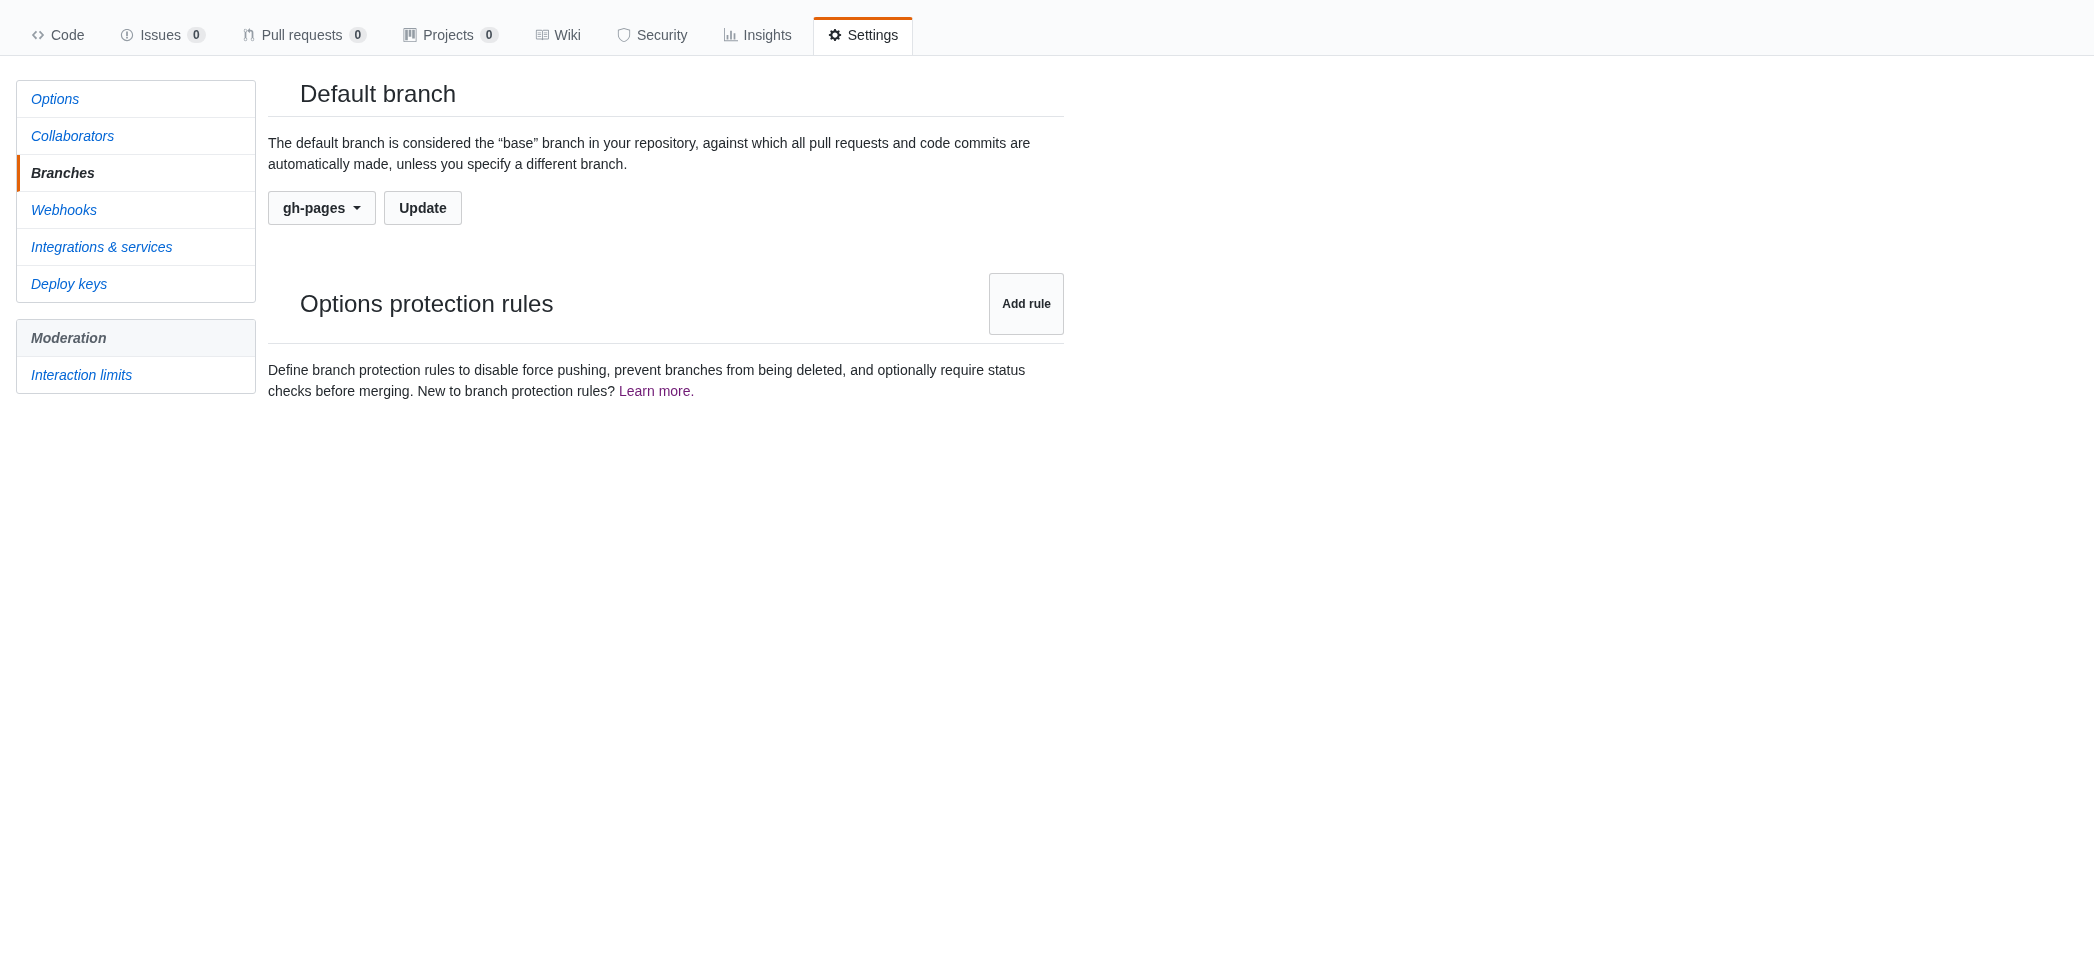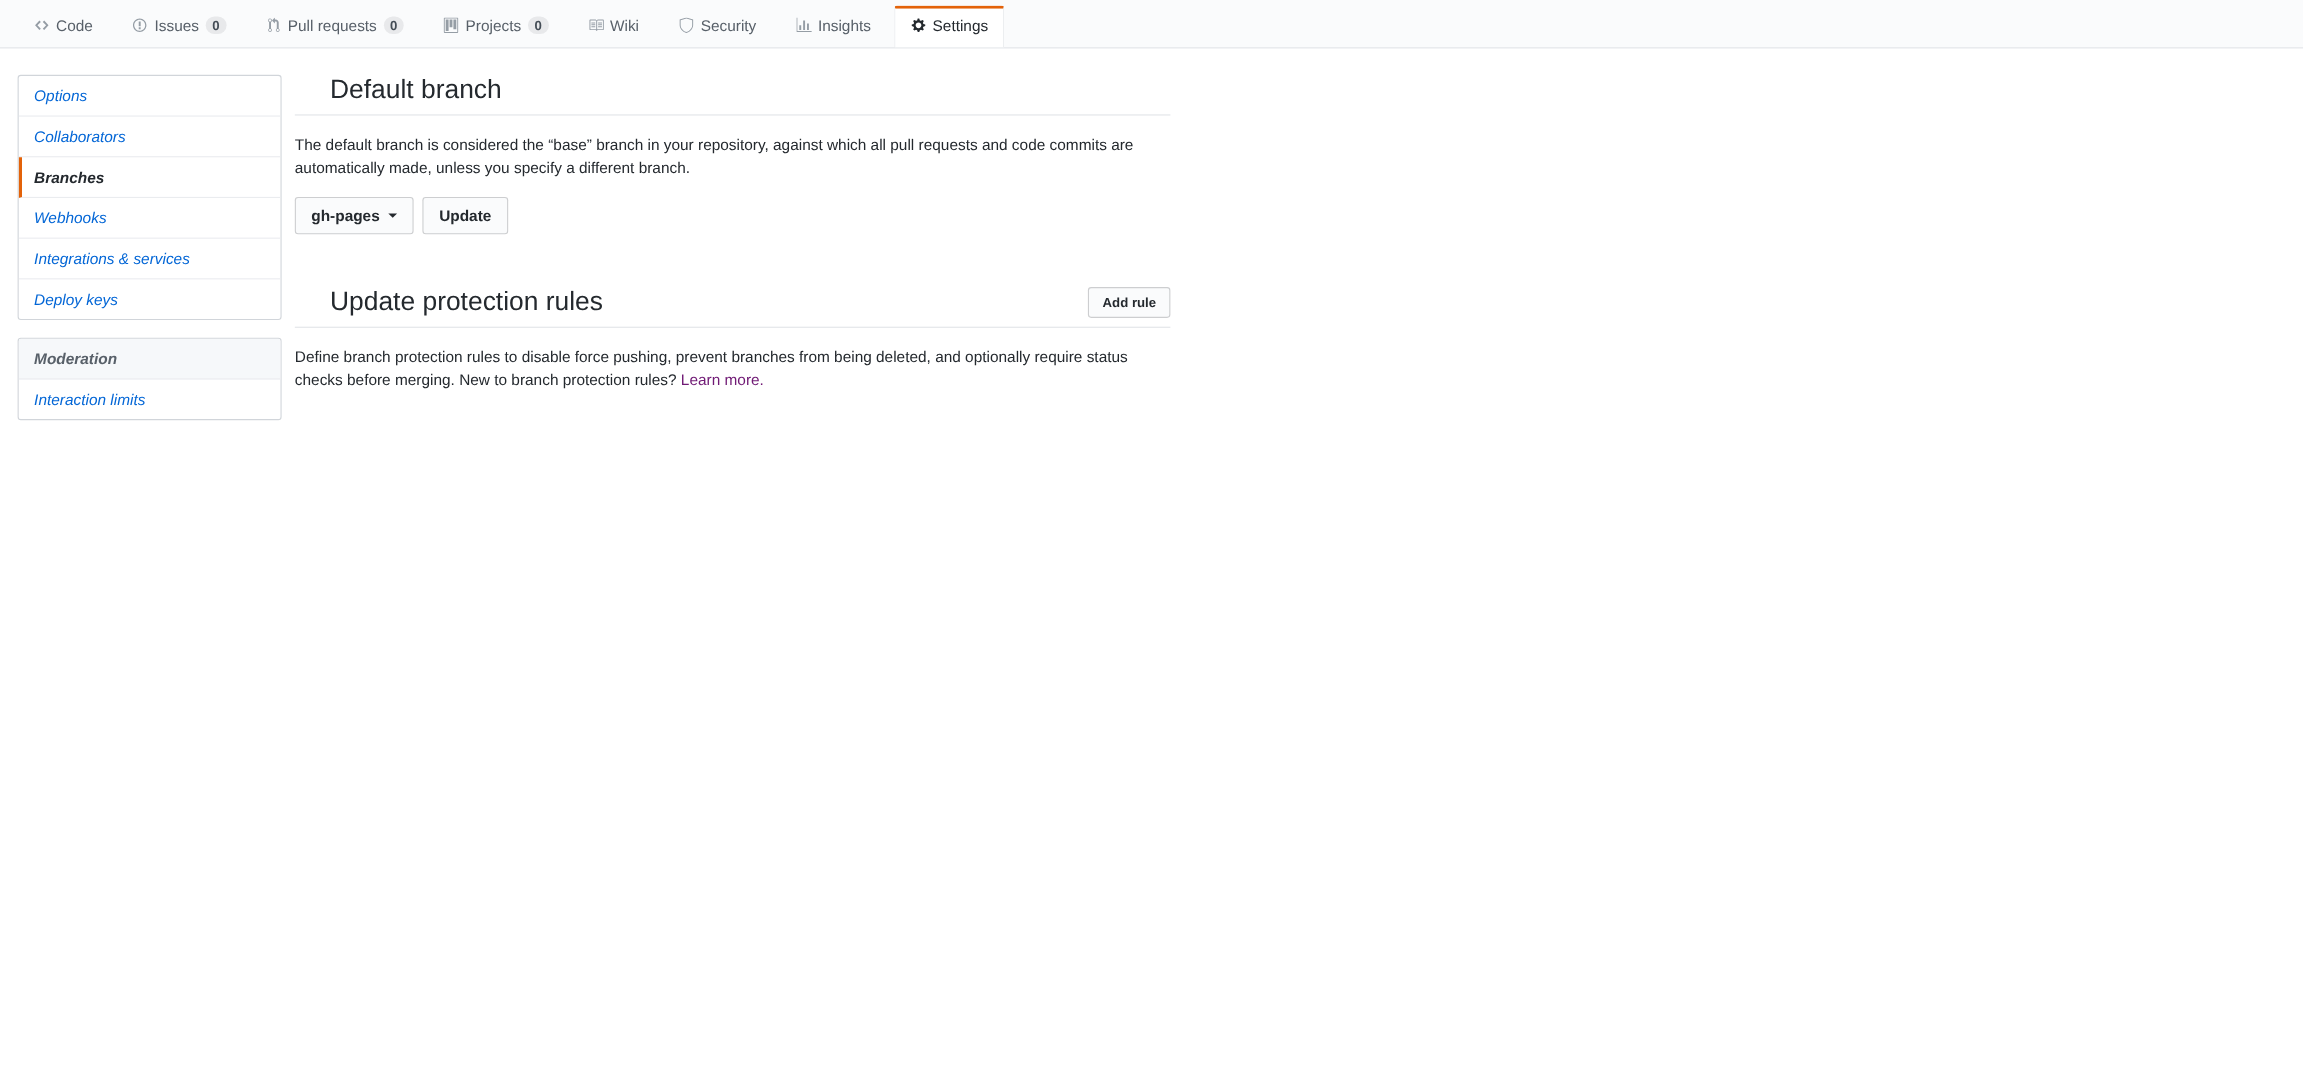--- a/index.html
+++ b/index.html
@@ -17,7 +17,7 @@
     padding: 0 16px;
     display: flex;
     align-items: flex-end;
-    height: 44px;
+    height: 56px;
   }
   .repo-nav-item {
     display: inline-flex;

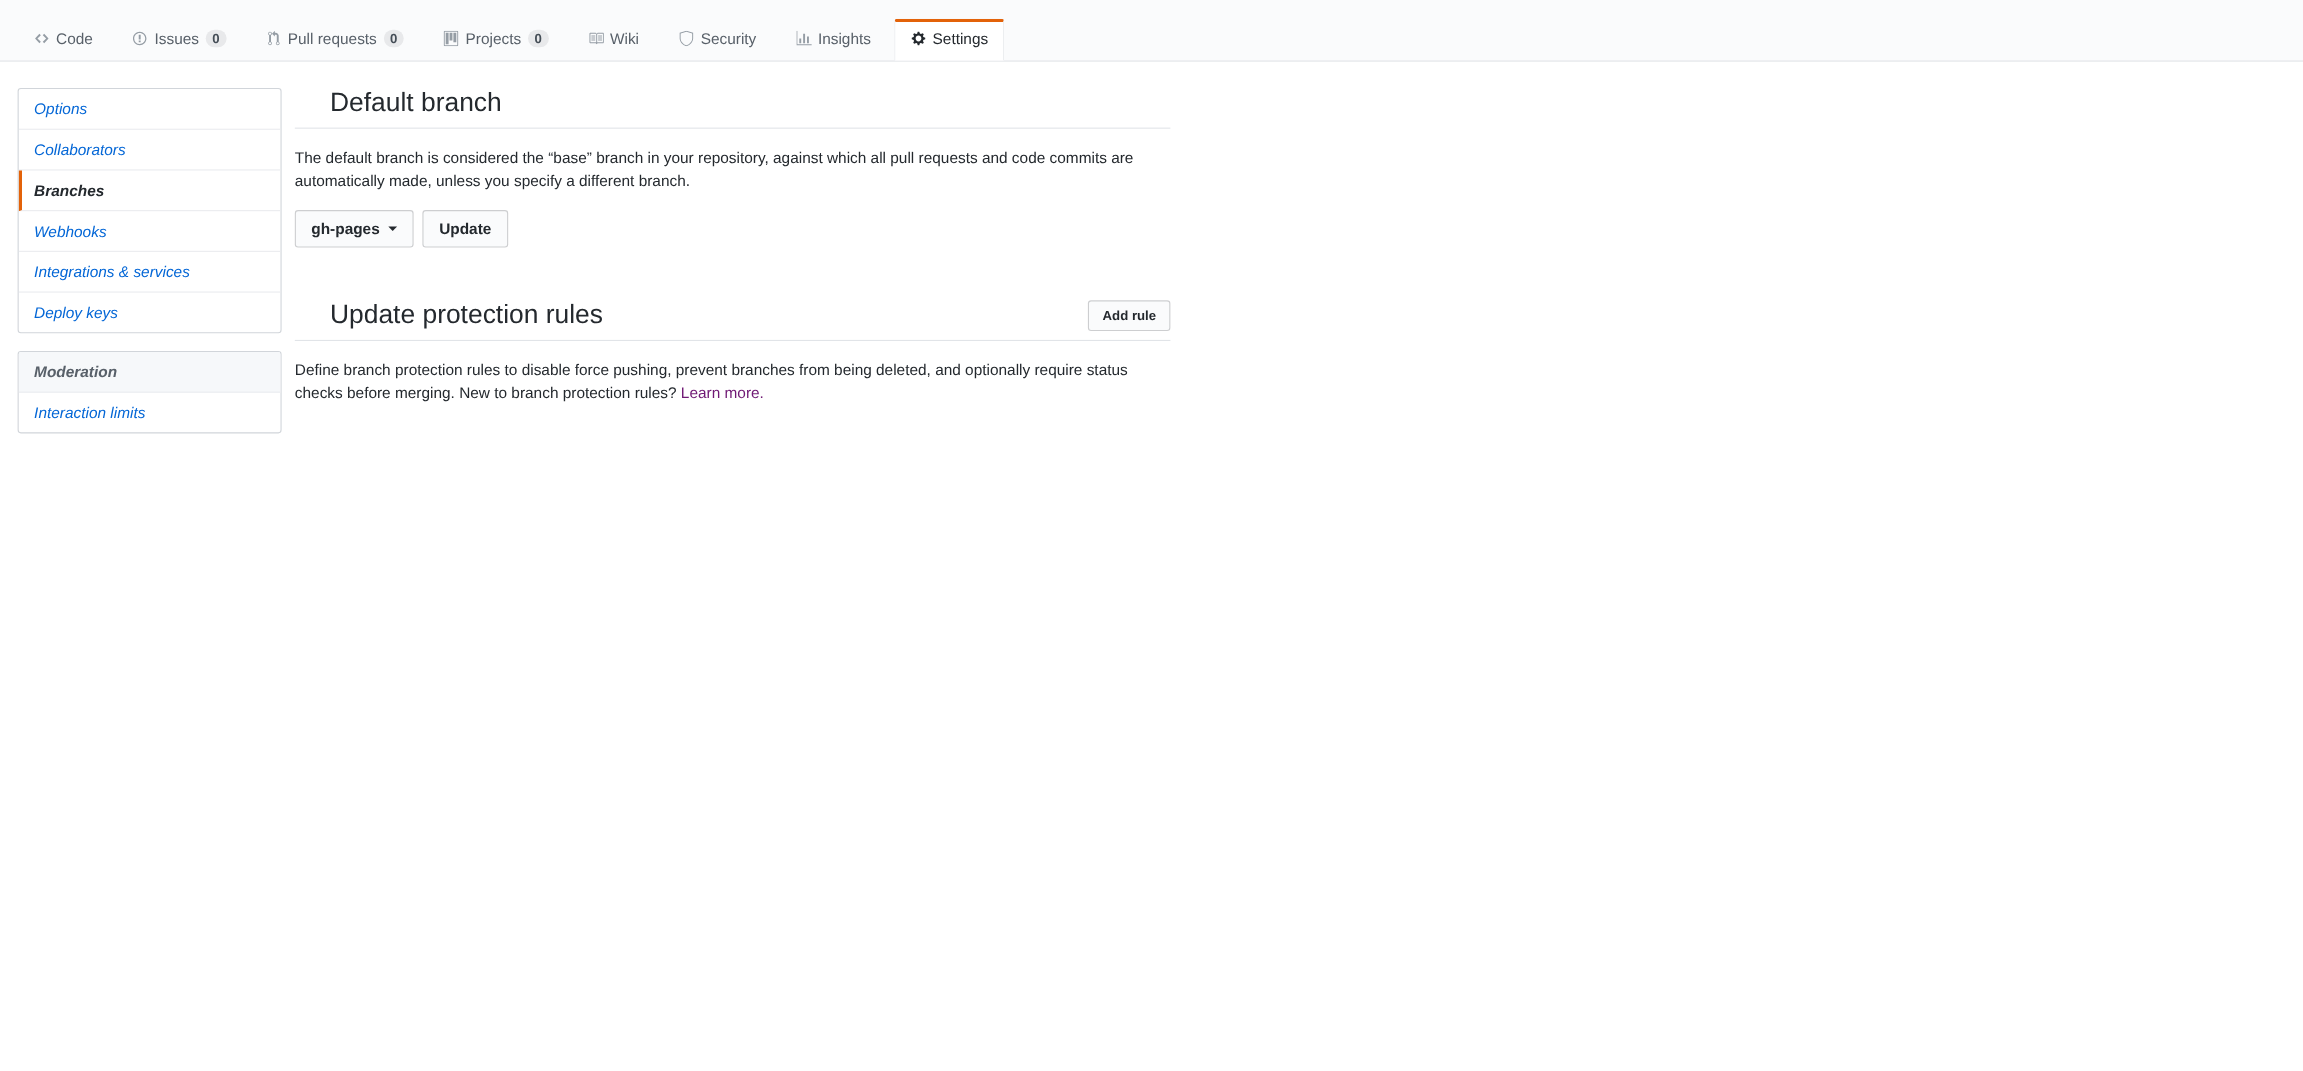--- a/index.html
+++ b/index.html
@@ -242,7 +242,7 @@
     </div>
 
     <div class="subhead">
-      <h2>Update protection rules</h2>
+      <h2>Options protection rules</h2>
       <button class="btn btn-sm">Add rule</button>
     </div>
     <p>

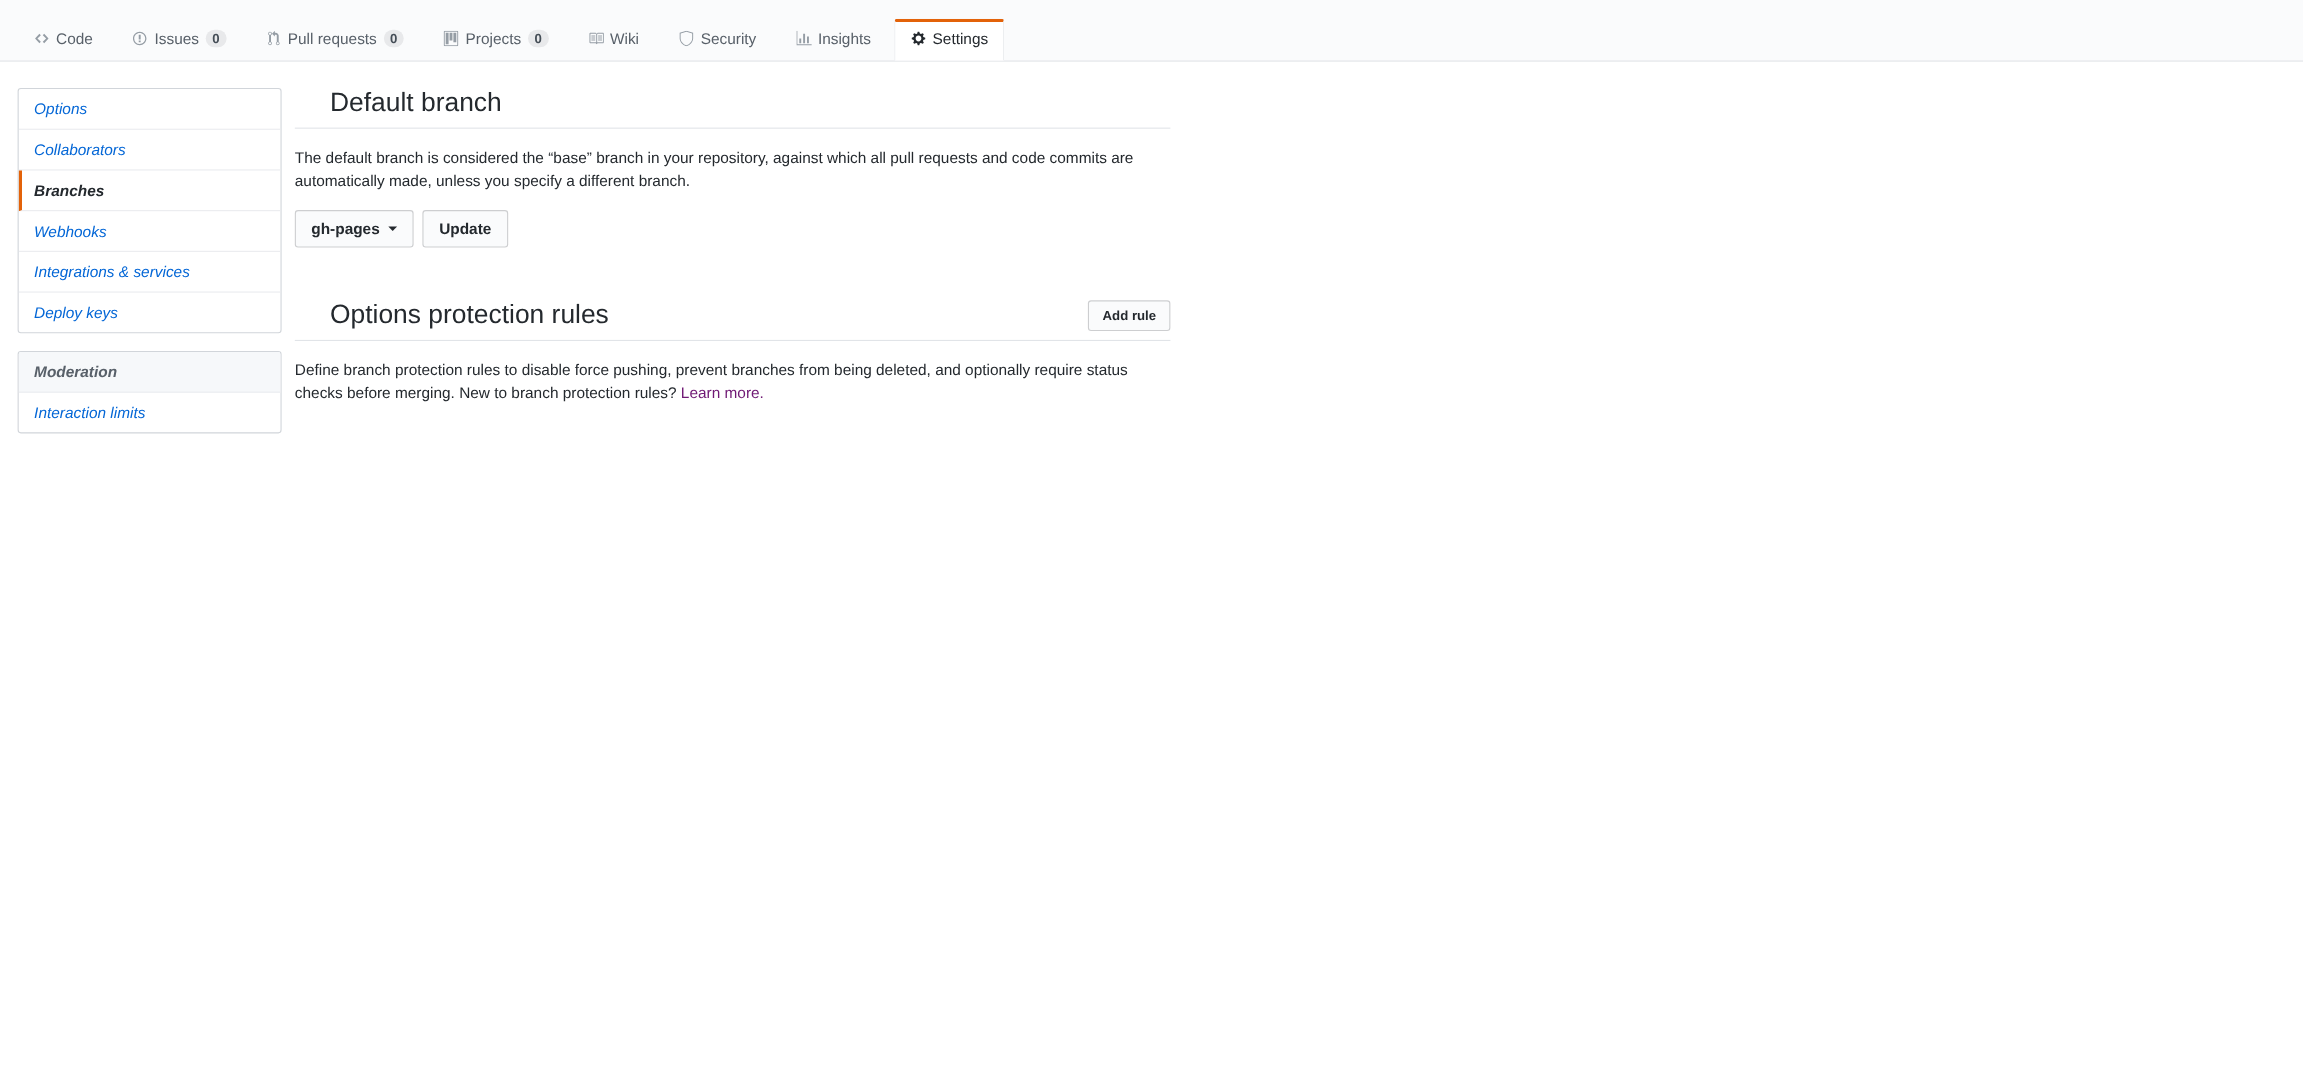--- a/index.html
+++ b/index.html
@@ -135,7 +135,7 @@
     gap: 4px;
     line-height: 20px;
   }
-  .btn-sm { padding: 3px 12px; font-size: 12px; line-height: 20px; }
+  .btn-sm { padding: 20px 12px; font-size: 12px; line-height: 20px; }
   .caret {
     width: 0; height: 0;
     border-left: 4px solid transparent;

